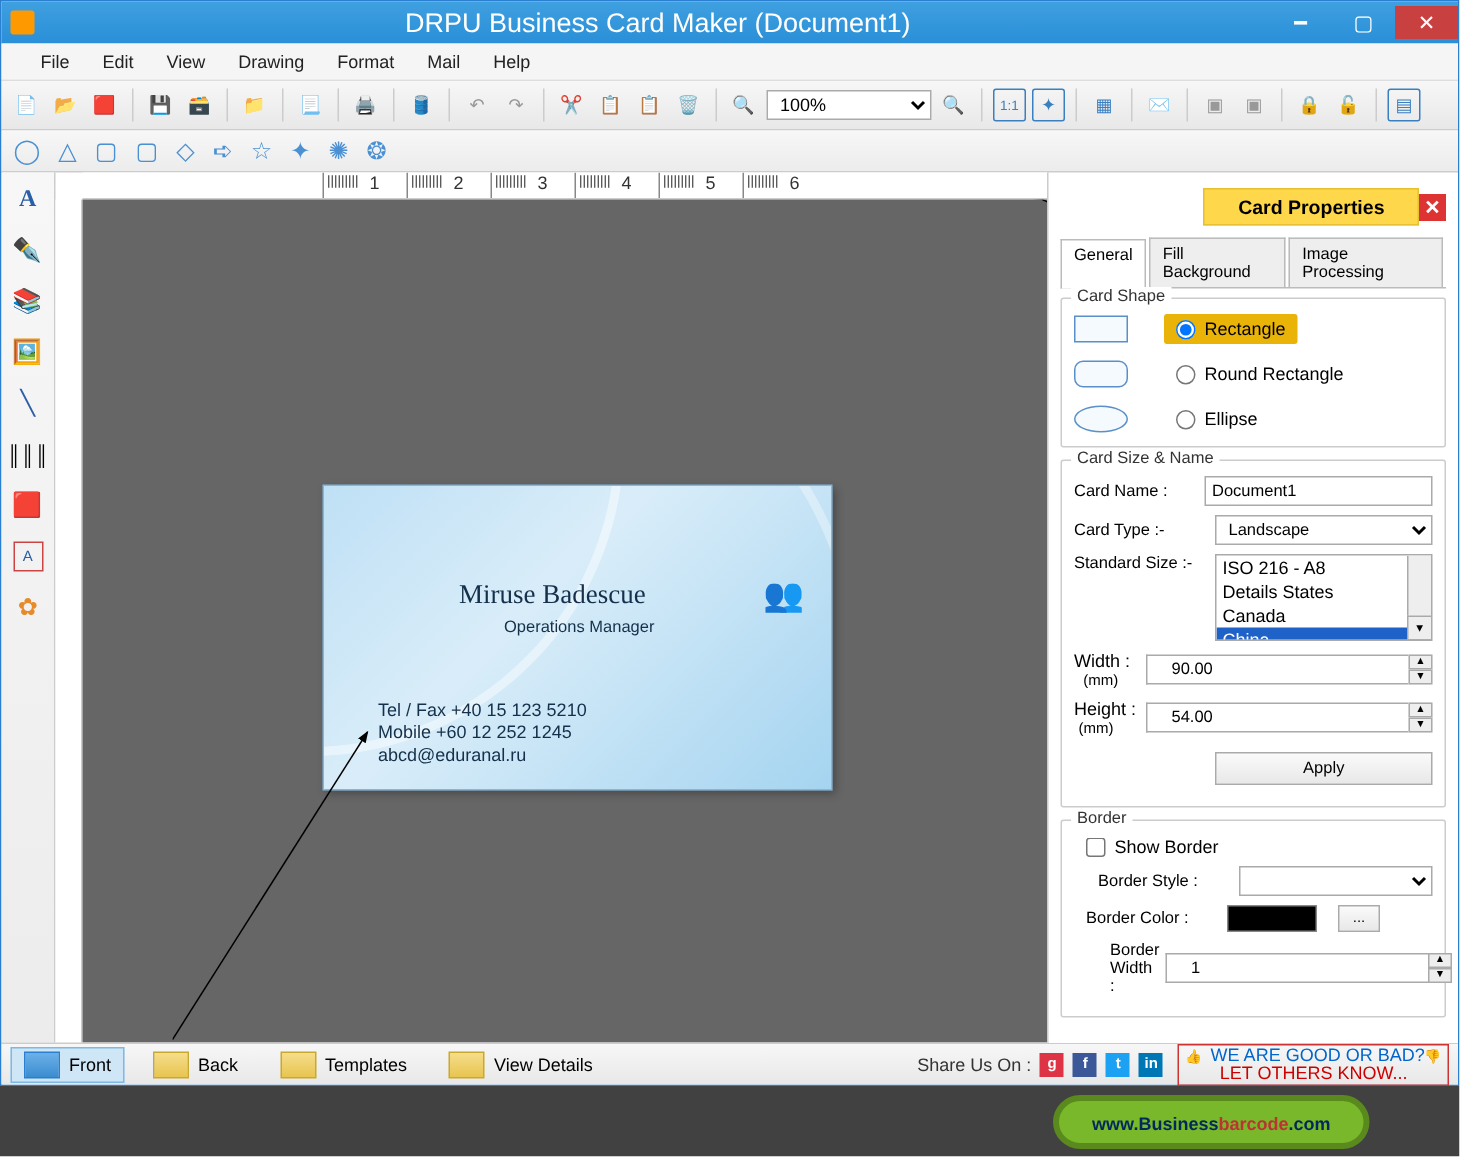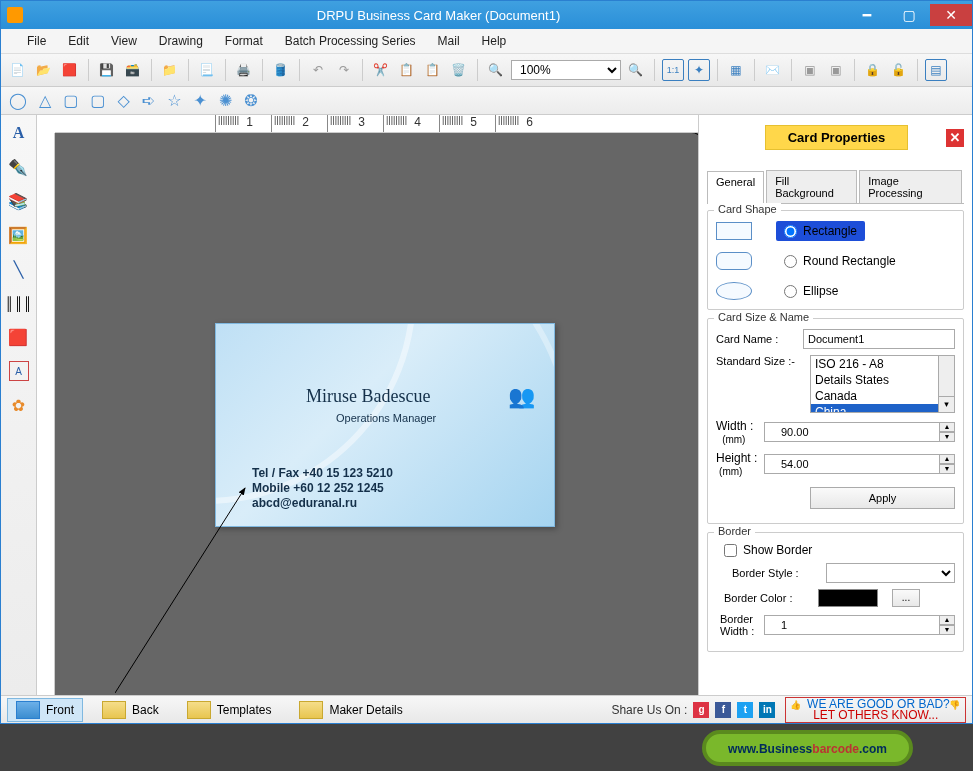--- a/index.html
+++ b/index.html
@@ -7,7 +7,7 @@
 .window{width:973px;height:724px;border:1px solid #2a7fd0;position:relative;background:#fff}
 .titlebar{height:28px;background:linear-gradient(#3fa0e0,#2a8fd8);display:flex;align-items:center;color:#fff;padding-left:6px}
 .titlebar .appicon{width:16px;height:16px;background:#f90;border-radius:2px;margin-right:8px}
-.titlebar .title{flex:1;text-align:center;font-size:13px}
+.titlebar .title{flex:1;text-align:center;font-size:18px}
 .titlebar .winbtns{display:flex}
 .titlebar .winbtn{width:42px;height:22px;display:flex;align-items:center;justify-content:center;font-size:14px;color:#fff}
 .titlebar .close{background:#c94040}

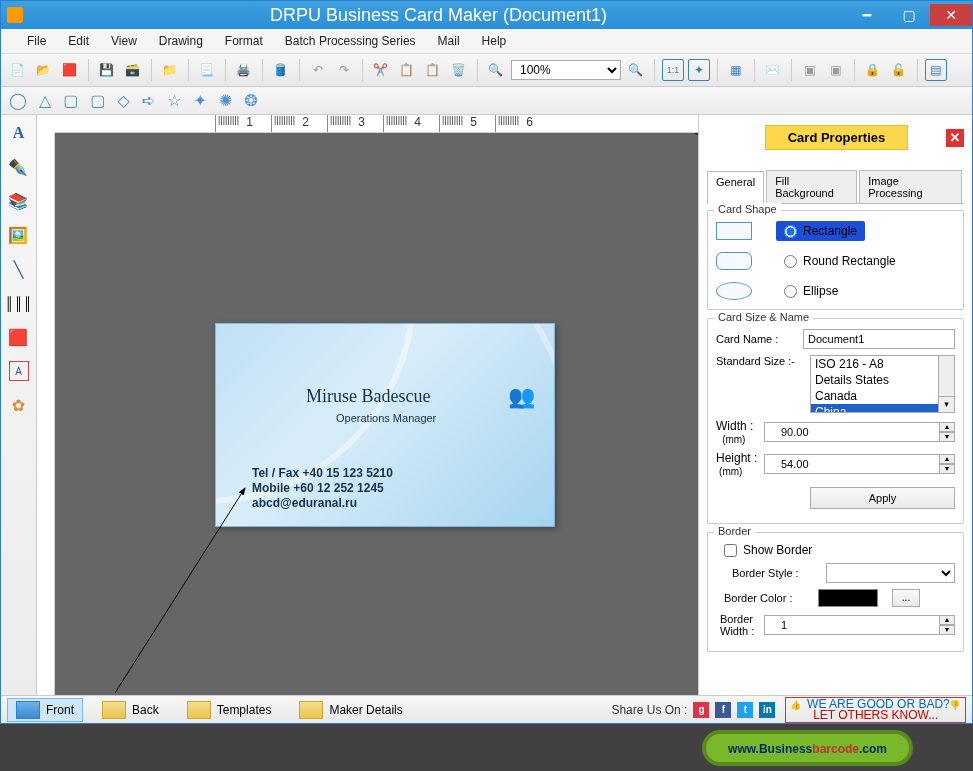--- a/index.html
+++ b/index.html
@@ -101,7 +101,6 @@
     <span>View</span>
     <span>Drawing</span>
     <span>Format</span>
-    <span>Batch Processing Series</span>
     <span>Mail</span>
     <span>Help</span>
   </div>

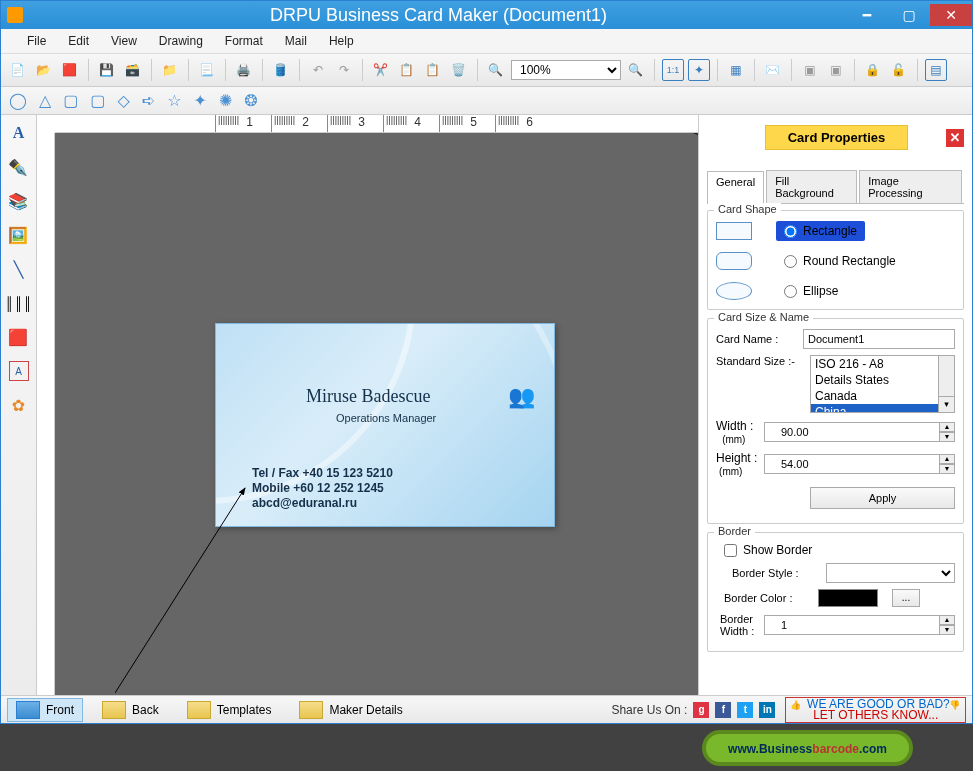--- a/index.html
+++ b/index.html
@@ -38,7 +38,7 @@
 .card .people{position:absolute;right:18px;top:60px;font-size:22px}
 .card .contact{position:absolute;left:36px;top:142px;font-size:11px;font-weight:bold;color:#14304a;line-height:15px}
 .proppanel{width:274px;background:#fff;border-left:1px solid #ccc;display:flex;flex-direction:column;padding:10px 8px;overflow-y:auto}
-.prophead{display:flex;align-items:center;justify-content:space-between;margin-bottom:20px}
+.prophead{display:flex;align-items:center;justify-content:flex-end;margin-bottom:8px}
 .prophead .lbl{background:#ffd74a;padding:4px 22px;font-weight:bold;font-size:13px;border:1px solid #e6c030}
 .prophead .x{width:18px;height:18px;background:#d33;color:#fff;font-weight:bold;text-align:center;line-height:17px;font-size:13px}
 .tabs{display:flex;border-bottom:1px solid #bbb;margin-bottom:6px}

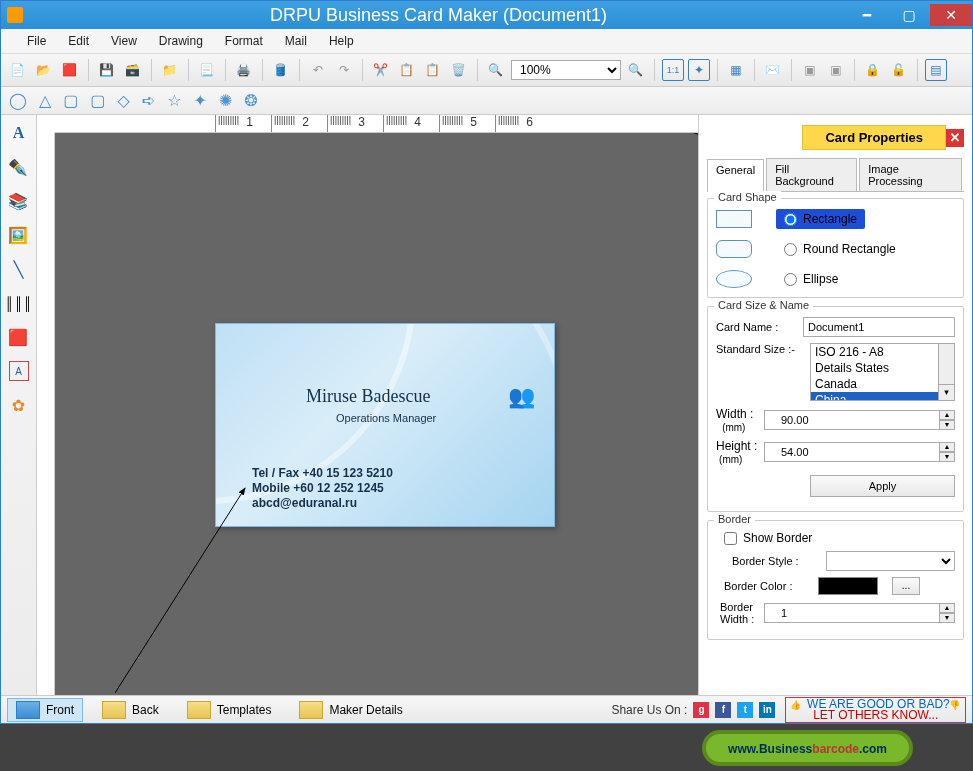--- a/index.html
+++ b/index.html
@@ -52,7 +52,7 @@
 .shapepreview.rounded{border-radius:6px}
 .shapepreview.ellipse{border-radius:50%}
 .shapeopt label{display:flex;align-items:center;gap:6px;font-size:11px;padding:3px 8px;border-radius:2px}
-.shapeopt label.sel{background:#1d4ed8}
+.shapeopt label.sel{background:#eab308}
 .shapeopt input[type=radio]{margin:0}
 .formrow{display:flex;align-items:center;margin-bottom:6px;gap:4px}
 .formrow .lbl{width:90px;font-size:11px}

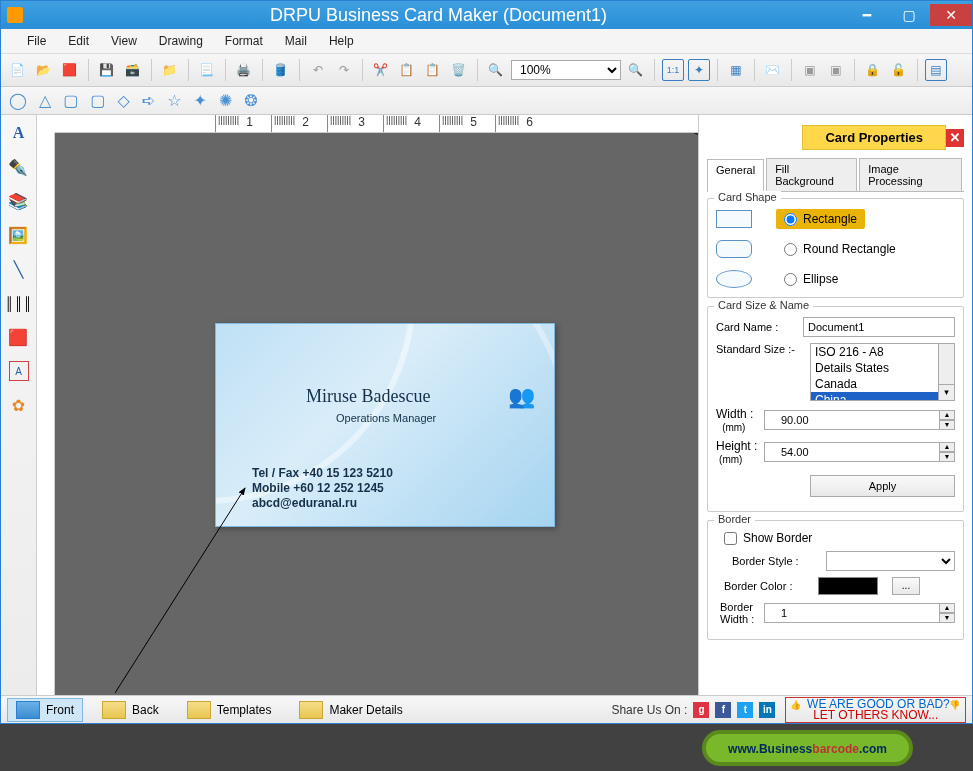--- a/index.html
+++ b/index.html
@@ -261,6 +261,10 @@
           <div class="lbl">Card Name :</div>
           <input type="text" value="Document1" style="">
         </div>
+        <div class="formrow">
+          <div class="lbl">Card Type :-</div>
+          <select><option>Landscape</option></select>
+        </div>
         <div class="formrow" style="align-items:flex-start">
           <div class="lbl">Standard Size :-</div>
           <div class="sizelist">

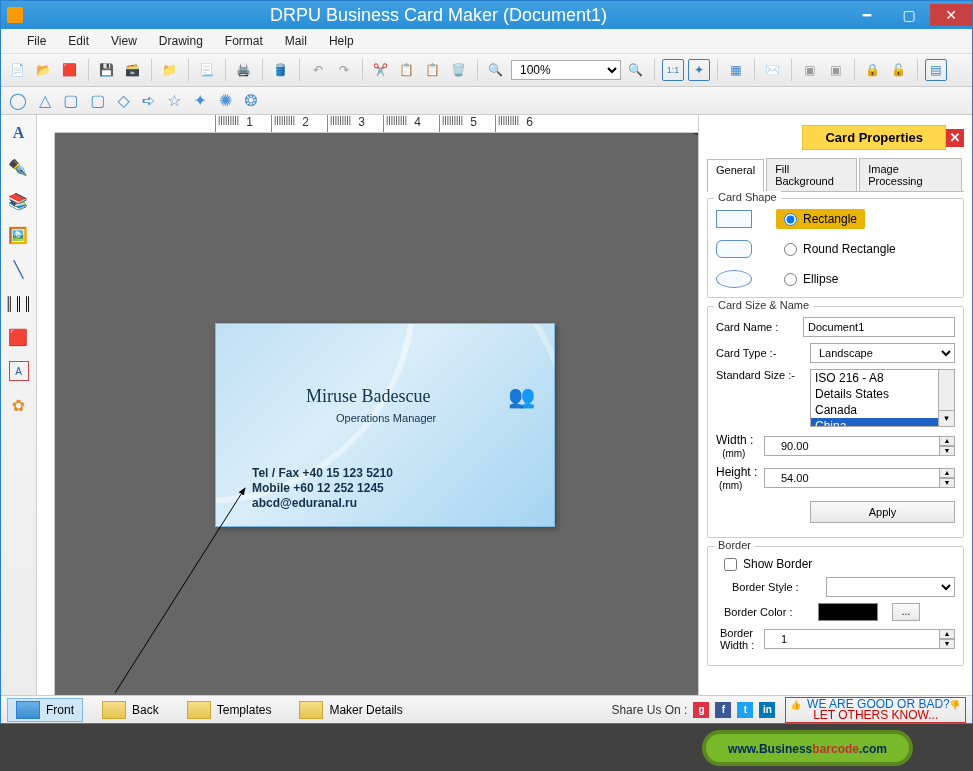--- a/index.html
+++ b/index.html
@@ -36,7 +36,7 @@
 .card .name{position:absolute;left:90px;top:62px;font-family:Liberation Serif, serif;font-size:18px;color:#14304a}
 .card .role{position:absolute;left:120px;top:88px;font-size:11px;color:#14304a}
 .card .people{position:absolute;right:18px;top:60px;font-size:22px}
-.card .contact{position:absolute;left:36px;top:142px;font-size:11px;font-weight:bold;color:#14304a;line-height:15px}
+.card .contact{position:absolute;left:36px;top:142px;font-size:11px;font-weight:normal;color:#14304a;line-height:15px}
 .proppanel{width:274px;background:#fff;border-left:1px solid #ccc;display:flex;flex-direction:column;padding:10px 8px;overflow-y:auto}
 .prophead{display:flex;align-items:center;justify-content:flex-end;margin-bottom:8px}
 .prophead .lbl{background:#ffd74a;padding:4px 22px;font-weight:bold;font-size:13px;border:1px solid #e6c030}

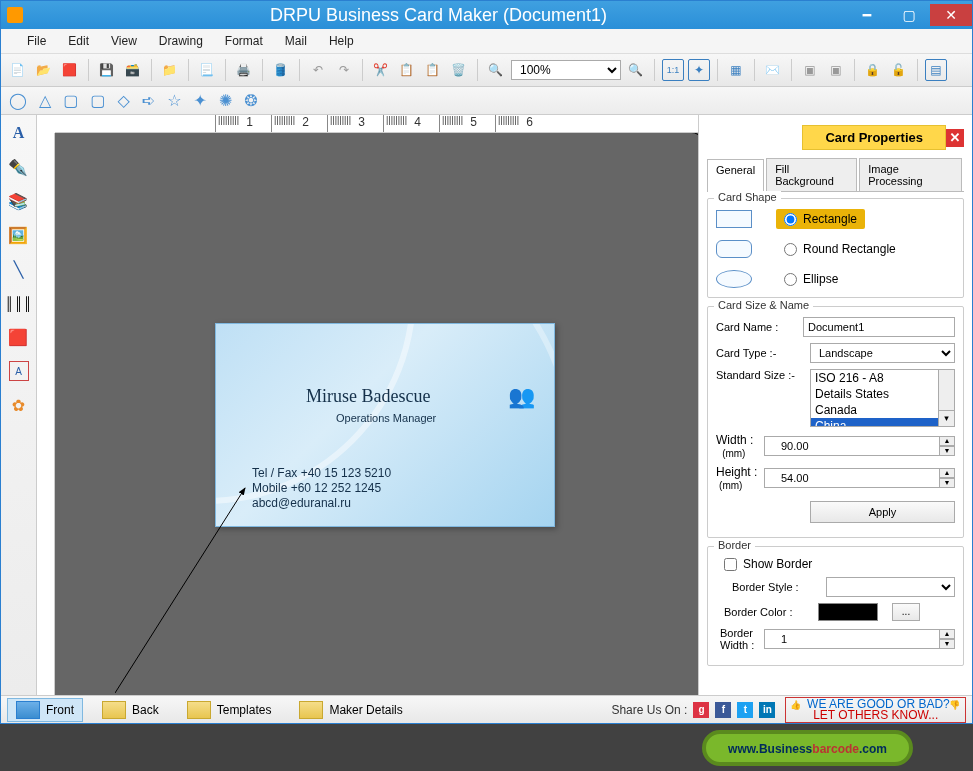--- a/index.html
+++ b/index.html
@@ -320,7 +320,7 @@
           <div style="width:6px"></div>
           <div class="dotbtn">...</div>
         </div>
-        <div class="formrow" style="margin-left:4px">
+        <div class="formrow" style="margin-left:24px">
           <div class="lbl">Border Width :</div>
           <div class="spin">
               <input value="1" style="">

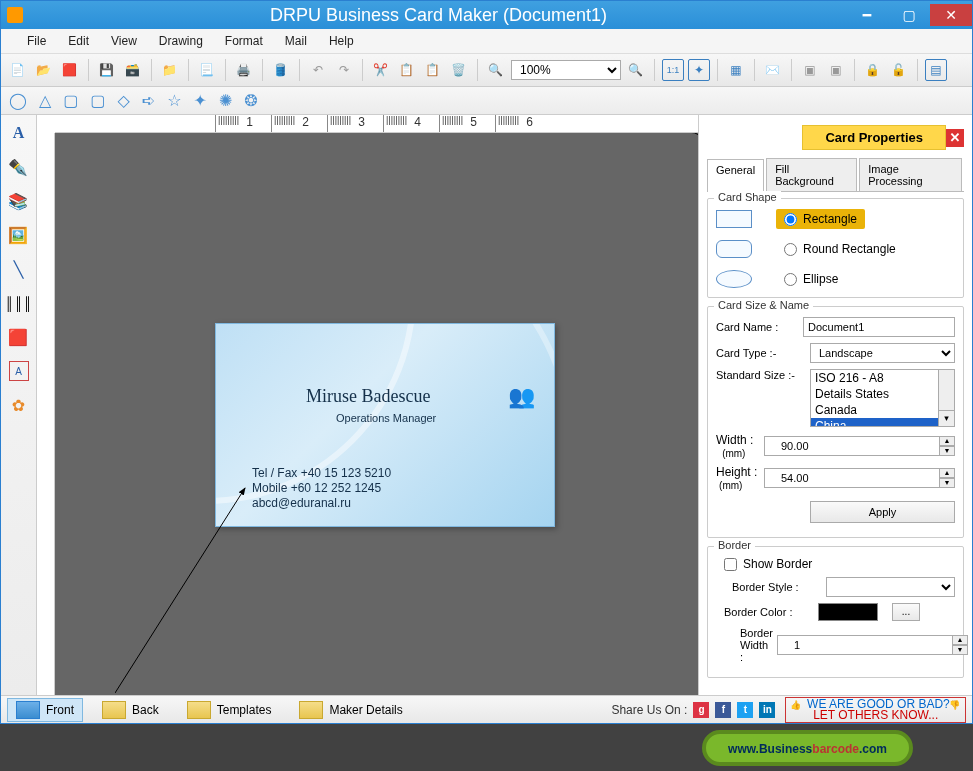--- a/index.html
+++ b/index.html
@@ -349,7 +349,7 @@
       </div>
     <div class="sbtn">
         <div class="sicon y"></div>
-        <span>Maker Details</span>
+        <span>View Details</span>
       </div>
     <div class="share">
       <span>Share Us On :</span>

